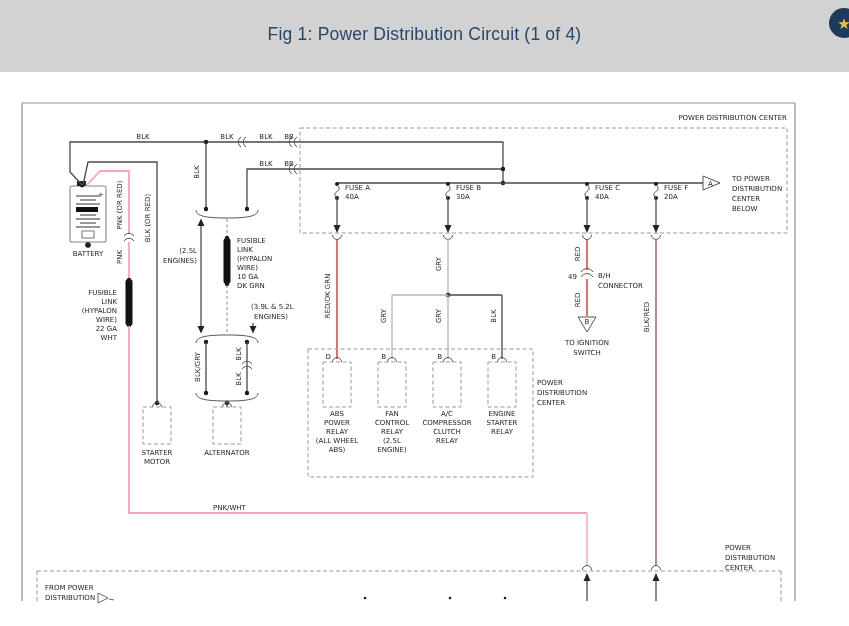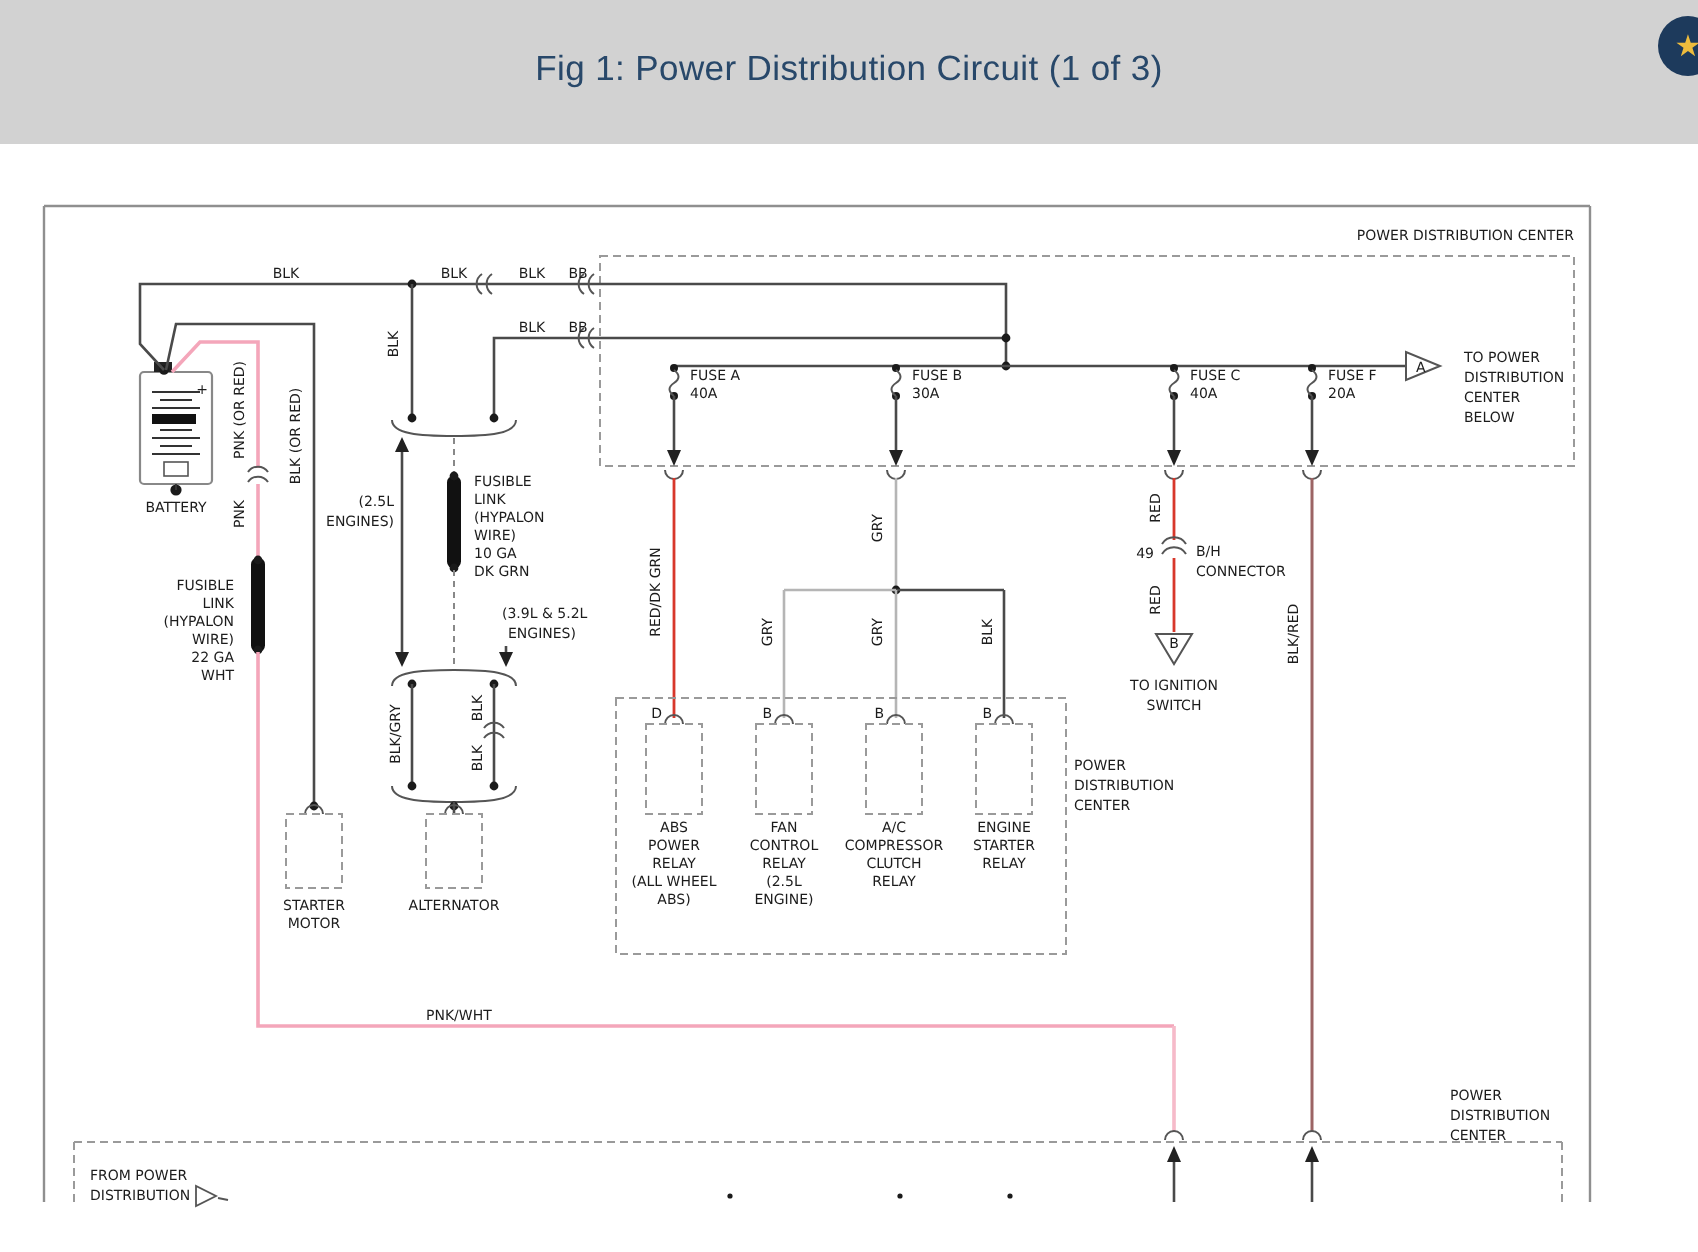--- a/index.html
+++ b/index.html
@@ -25,7 +25,7 @@
 <body>
 
 <div class="header">
-  <div class="title">Fig 1: Power Distribution Circuit (1 of 3)</div>
+  <div class="title">Fig 1: Power Distribution Circuit (1 of 4)</div>
 </div>
 <div class="badge">
     <span>★</span>

